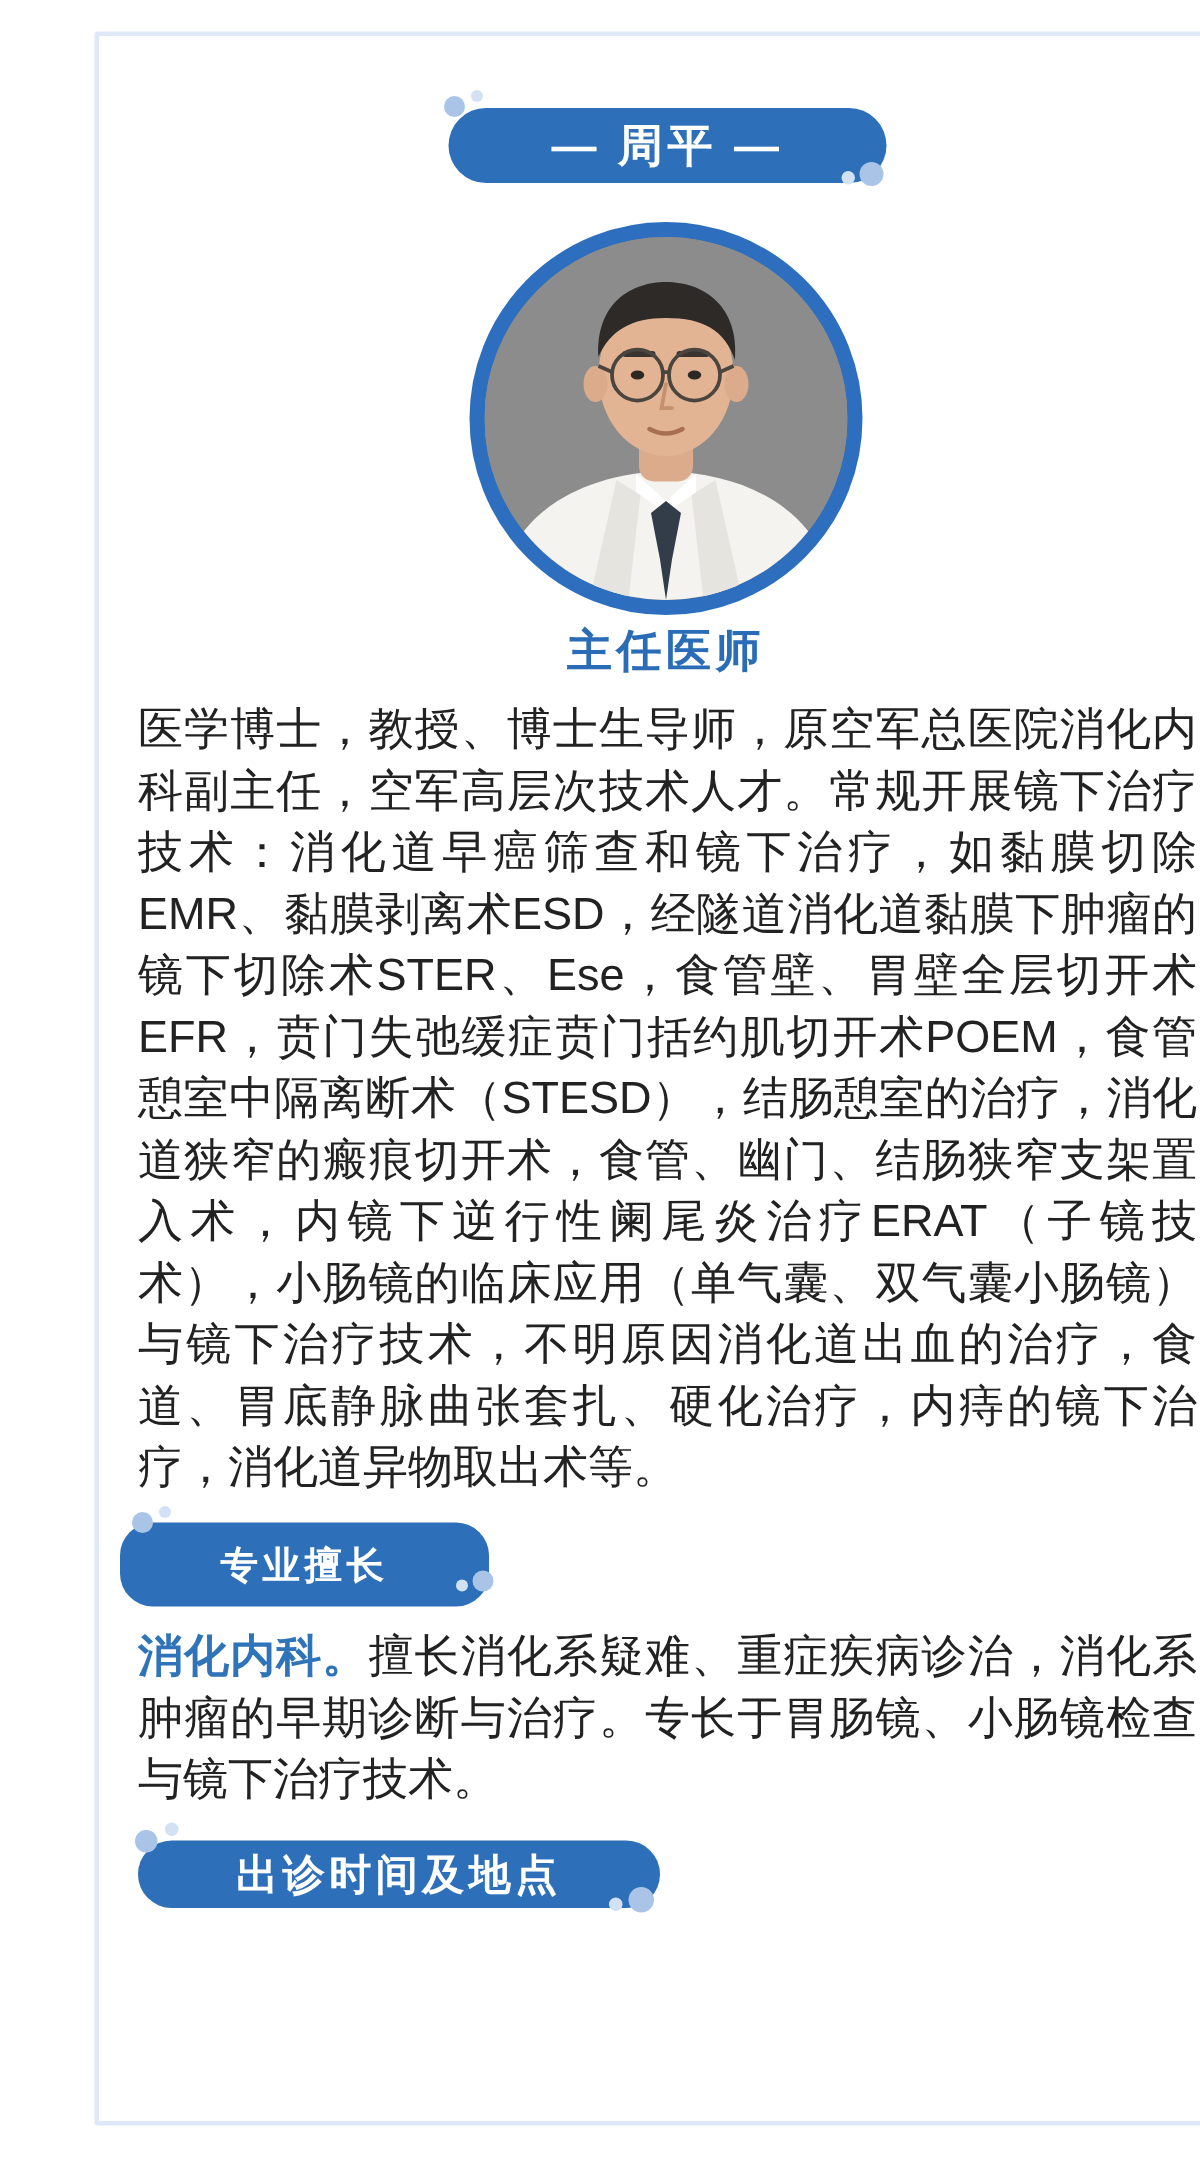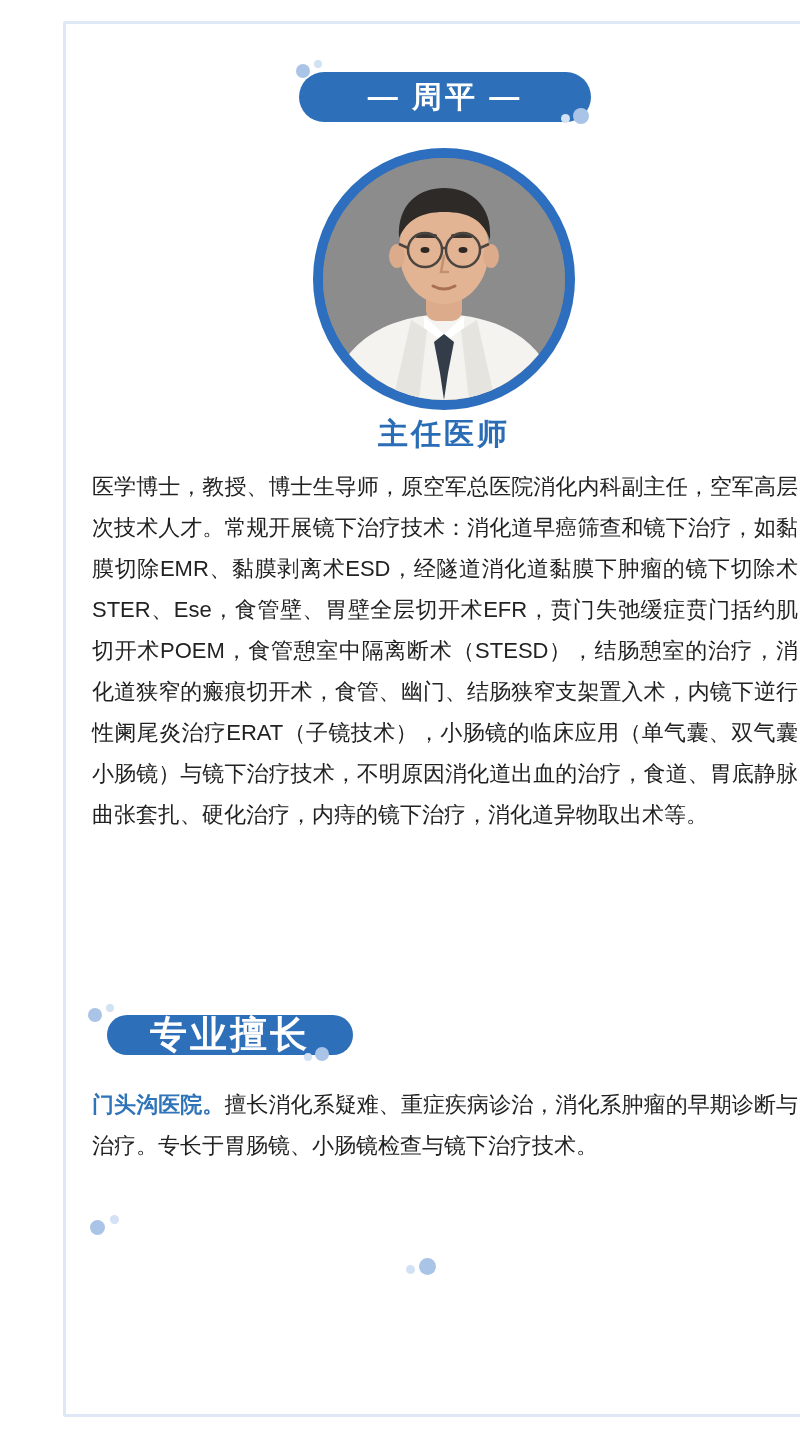--- a/index.html
+++ b/index.html
@@ -82,7 +82,7 @@
     position: absolute;
     left: 48px;
     width: 706px;
-    font-size: 22px;
+    font-size: 30px;
     line-height: 41px;
     color: #222222;
     text-align: justify;

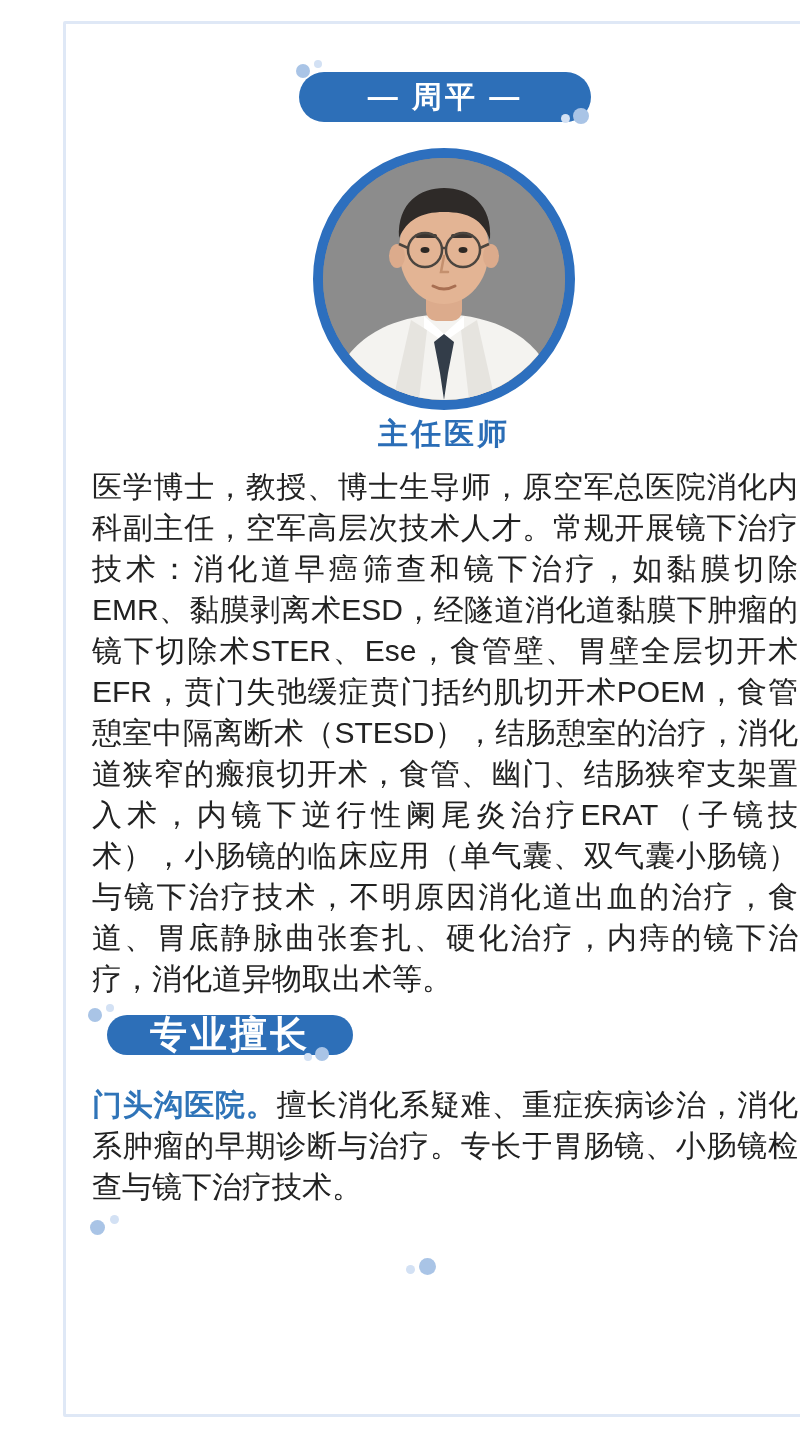--- a/index.html
+++ b/index.html
@@ -38,10 +38,10 @@
     font-size: 30px;
   }
   .badge-specialty {
-    left: 63px; top: 1015px;
-    width: 246px; height: 40px;
+    left: 36px; top: 1015px;
+    width: 246px; height: 56px;
     border-radius: 22px;
-    font-size: 37px;
+    font-size: 25px;
   }
   .badge-schedule {
     left: 48px; top: 1227px;

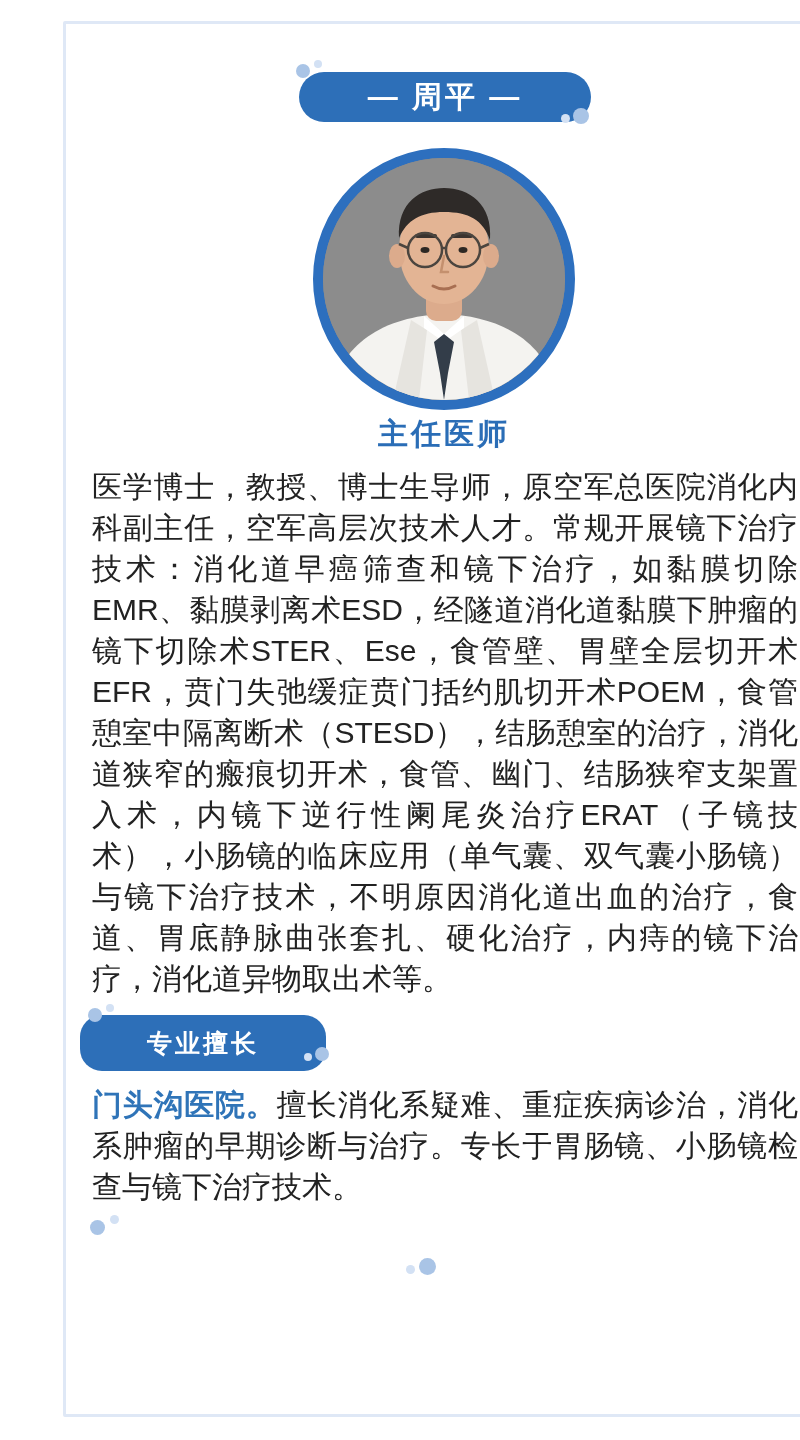--- a/index.html
+++ b/index.html
@@ -160,7 +160,7 @@
   <span class="bubble sm" style="left:260px;top:1053px;width:8px;height:8px;"></span>
   <span class="bubble md" style="left:271px;top:1047px;width:14px;height:14px;"></span>
 
-  <p class="body-text specialty"><span class="lead-blue">门头沟医院。</span><span>擅长消化系疑难、重症疾病诊治，消化系肿瘤的早期诊断与治疗。专长于胃肠镜、小肠镜检查与镜下治疗技术。</span></p>
+  <p class="body-text specialty"><span class="lead-blue">消化内科。</span><span>擅长消化系疑难、重症疾病诊治，消化系肿瘤的早期诊断与治疗。专长于胃肠镜、小肠镜检查与镜下治疗技术。</span></p>
 
   <span class="bubble md" style="left:46px;top:1220px;width:15px;height:15px;"></span>
   <span class="bubble sm" style="left:66px;top:1215px;width:9px;height:9px;"></span>

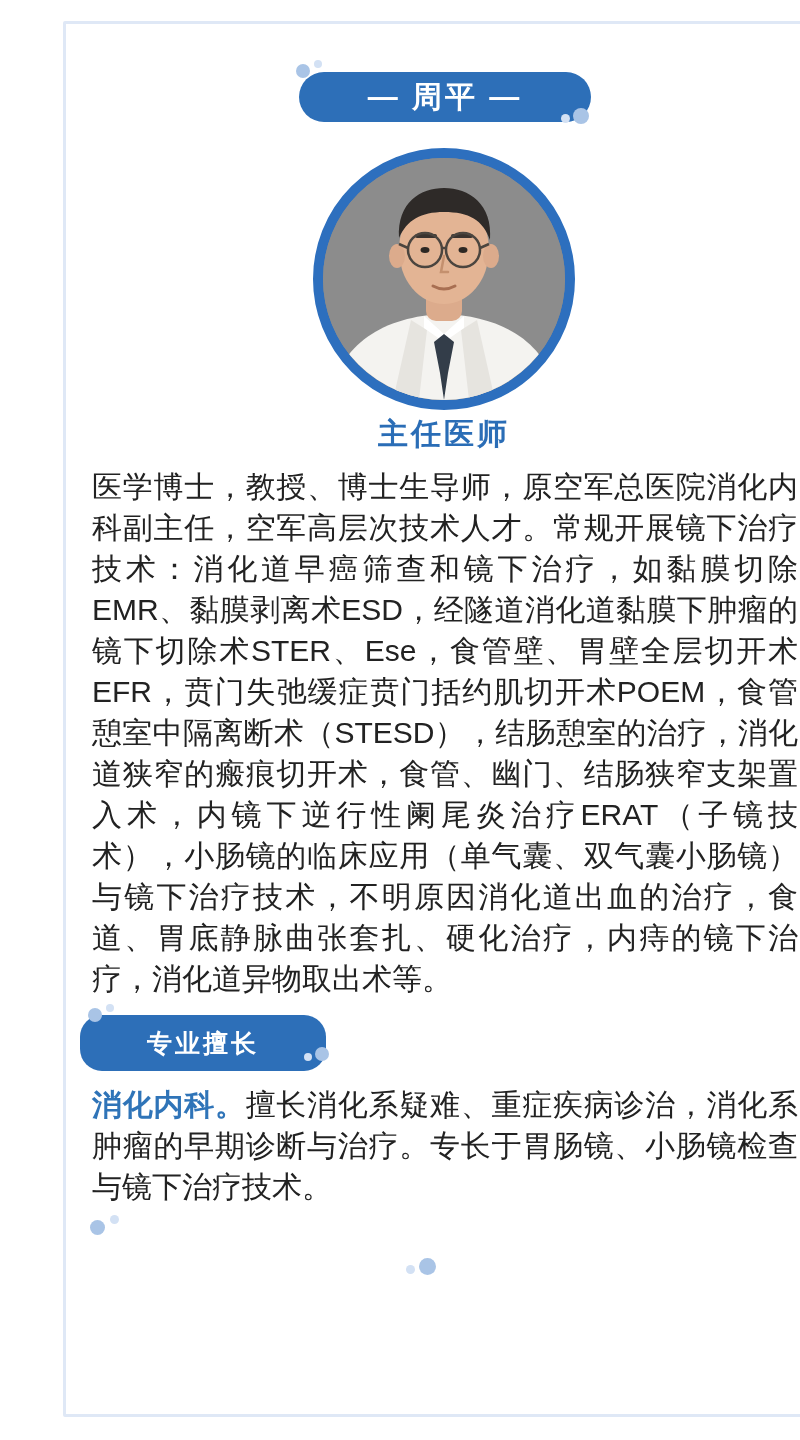--- a/index.html
+++ b/index.html
@@ -162,6 +162,9 @@
 
   <p class="body-text specialty"><span class="lead-blue">消化内科。</span><span>擅长消化系疑难、重症疾病诊治，消化系肿瘤的早期诊断与治疗。专长于胃肠镜、小肠镜检查与镜下治疗技术。</span></p>
 
+  <div class="badge badge-schedule">
+    <span>出诊时间及地点</span>
+  </div>
   <span class="bubble md" style="left:46px;top:1220px;width:15px;height:15px;"></span>
   <span class="bubble sm" style="left:66px;top:1215px;width:9px;height:9px;"></span>
   <span class="bubble sm" style="left:362px;top:1265px;width:9px;height:9px;"></span>

